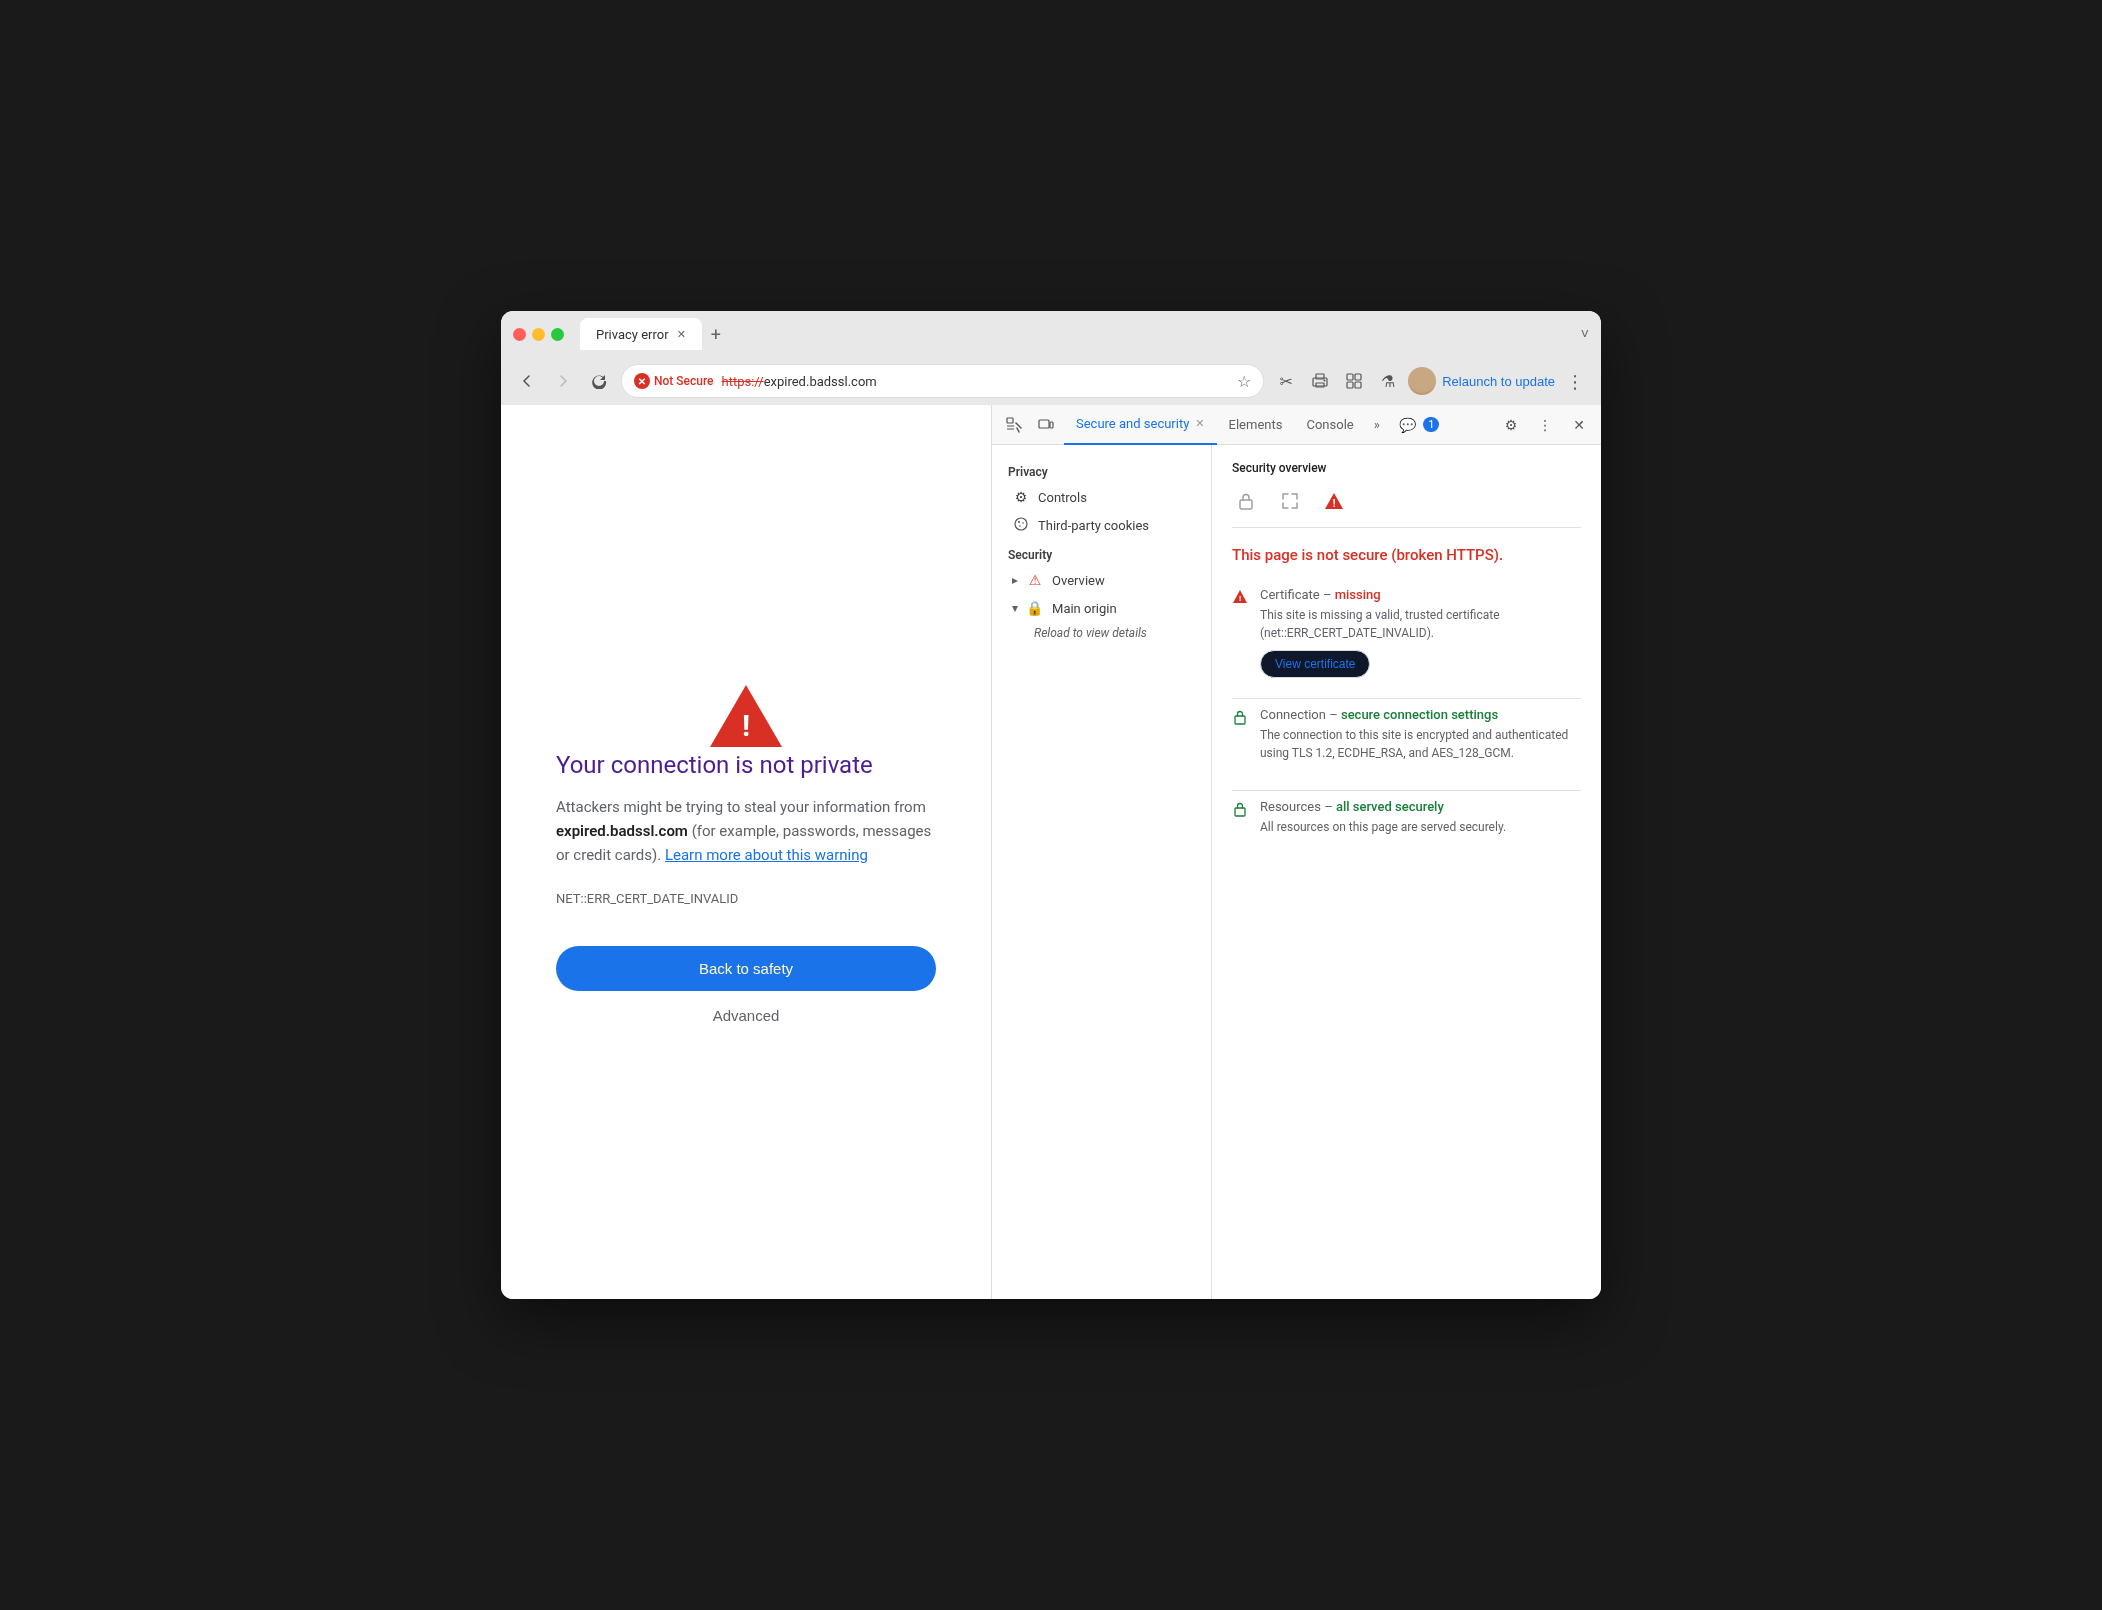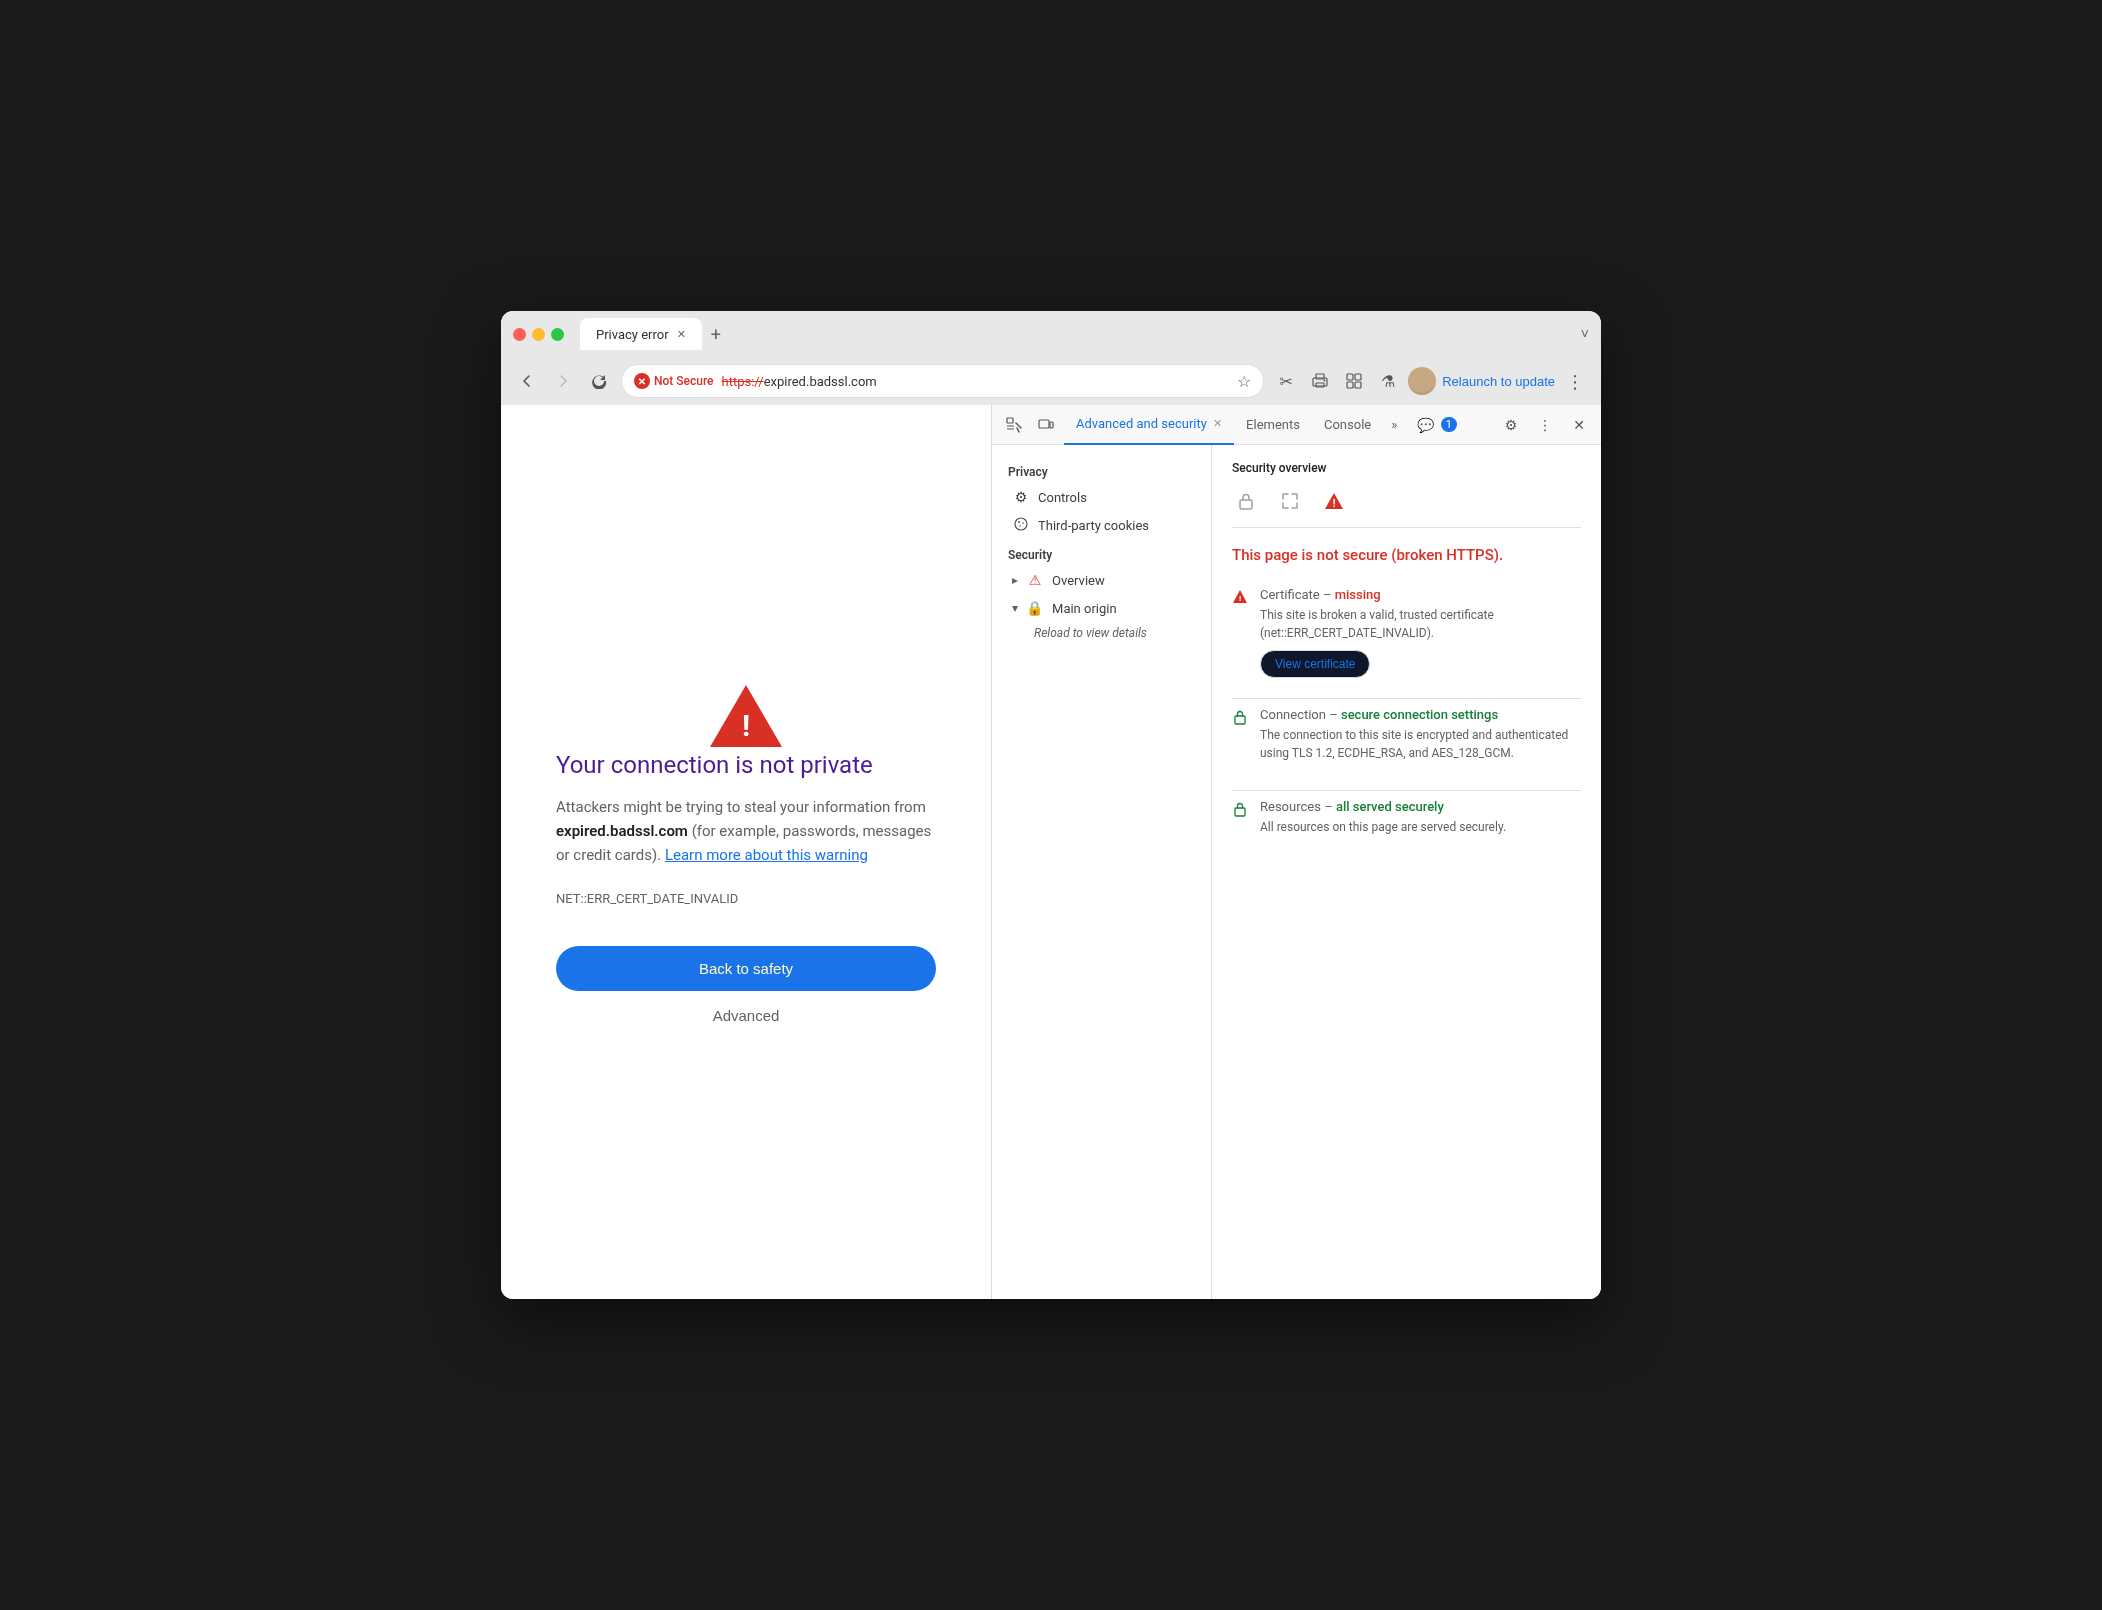--- a/index.html
+++ b/index.html
@@ -580,7 +580,7 @@
             </svg>
         </div>
         <div class="devtools-tab active">
-          <span>Advanced and security</span>
+          <span>Secure and security</span>
           <span class="devtools-tab-close">✕</span>
         </div>
         <div class="devtools-tab">

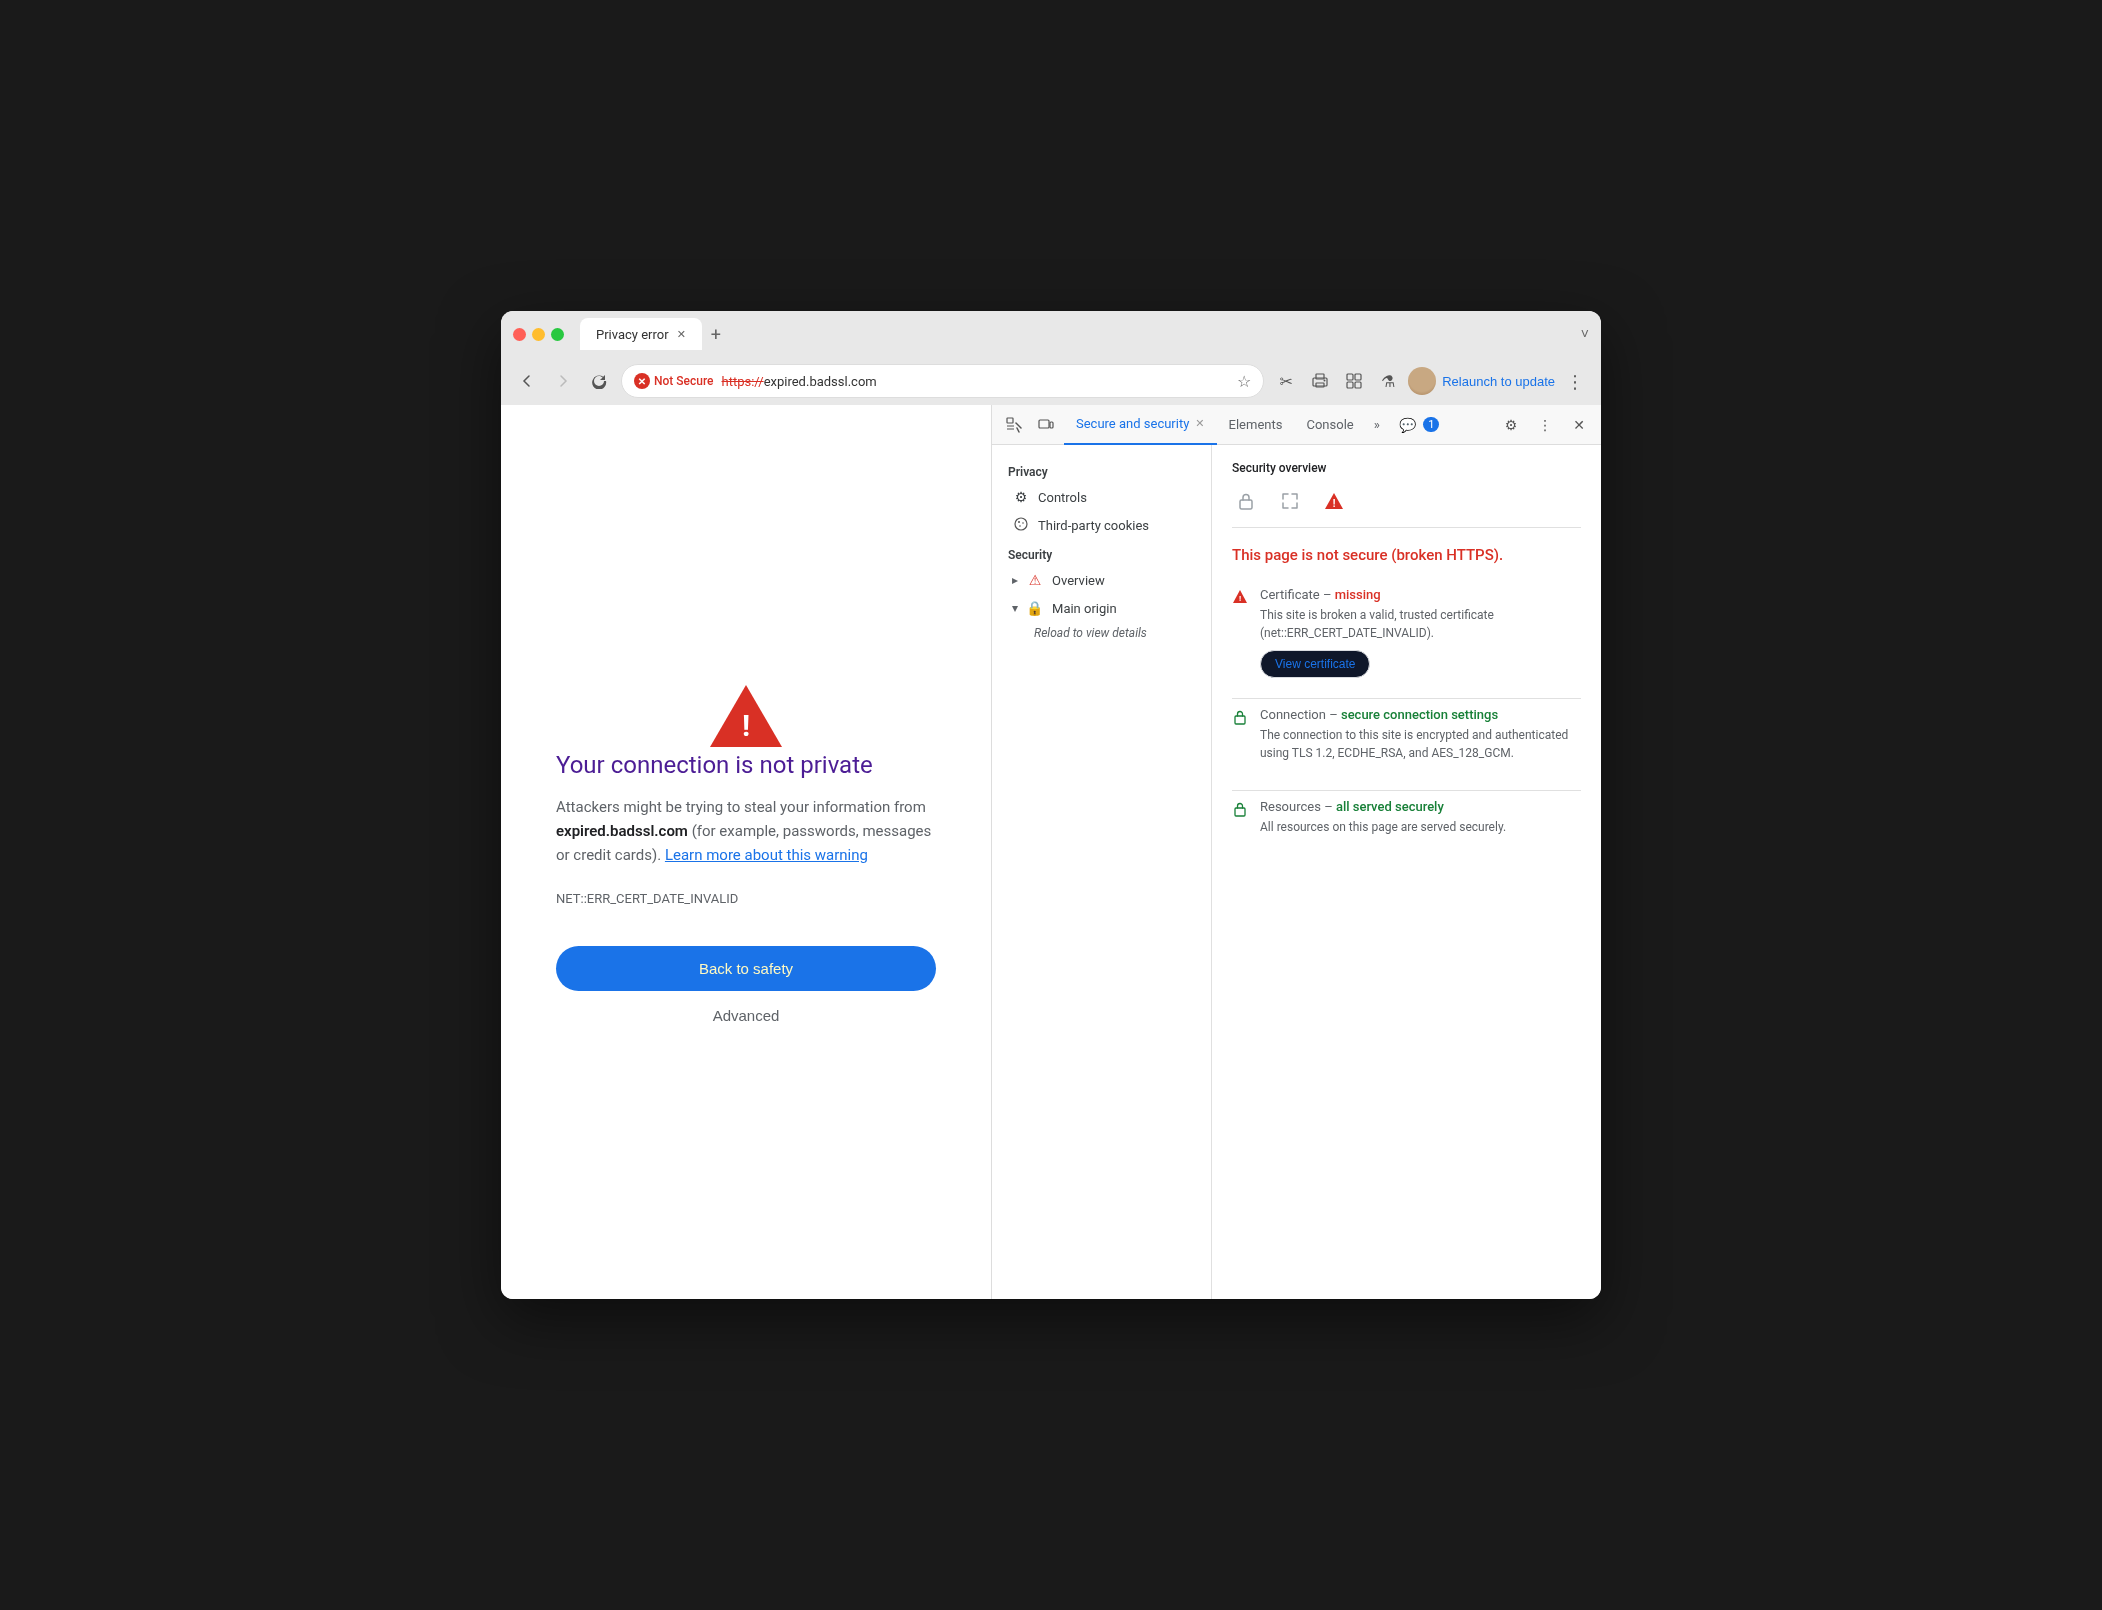--- a/index.html
+++ b/index.html
@@ -675,7 +675,7 @@
                 <span> – </span>
                 <span class="highlight-red">missing</span>
               </div>
-              <div class="security-row-desc">This site is broken a valid, trusted certificate (net::ERR_CERT_DATE_INVALID).</div>
+              <div class="security-row-desc">This site is missing a valid, trusted certificate (net::ERR_CERT_DATE_INVALID).</div>
               <button class="view-cert-btn">View certificate</button>
             </div>
           </div>

